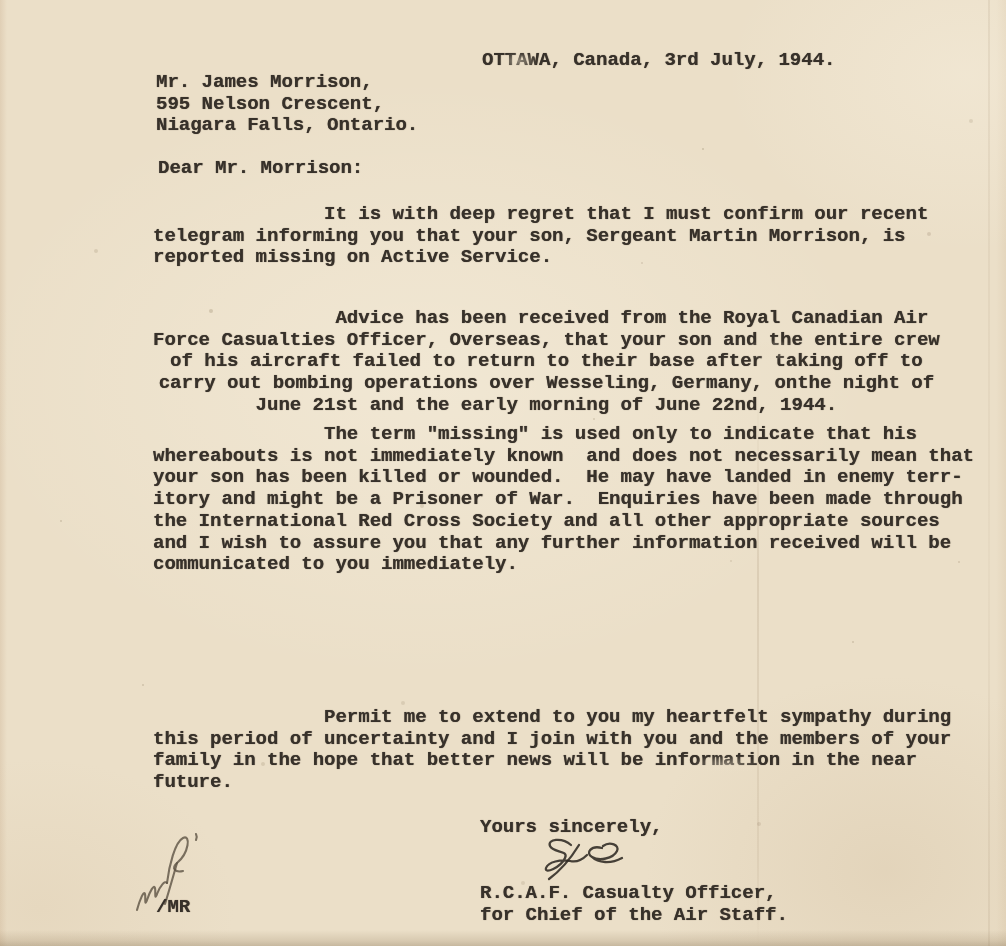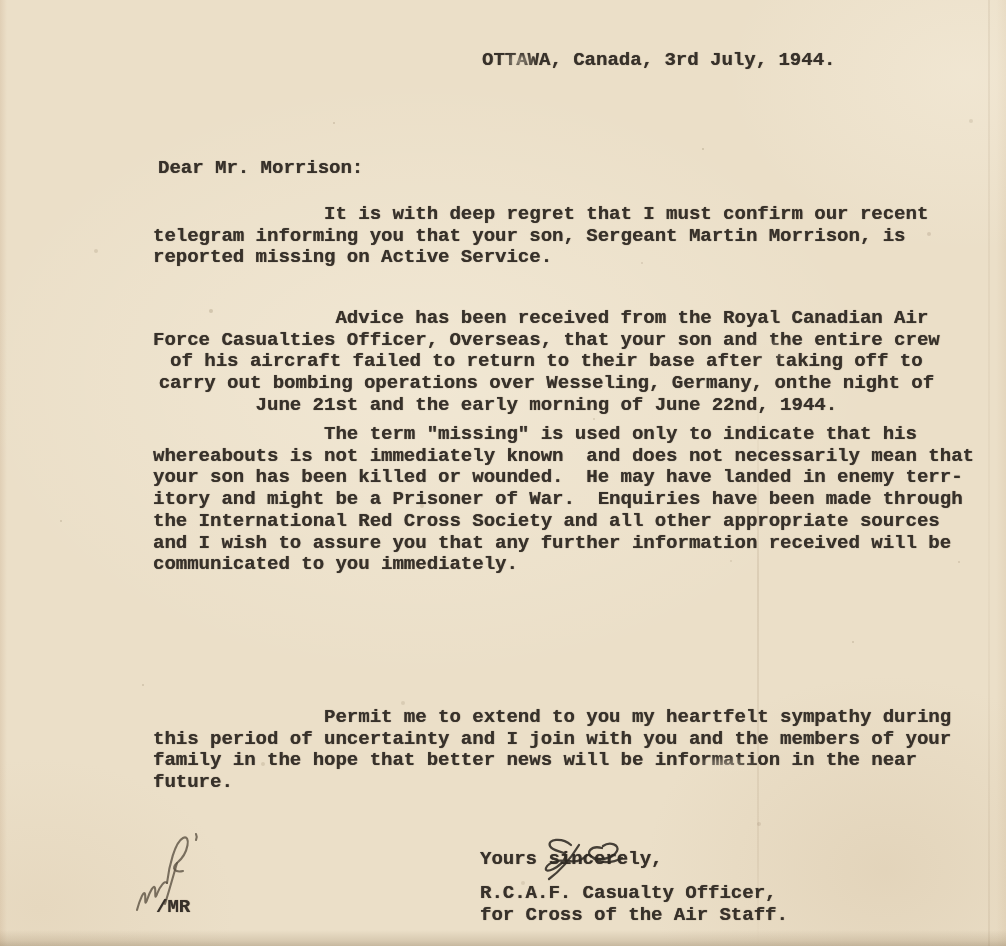--- a/index.html
+++ b/index.html
@@ -112,6 +112,9 @@
 
   <div class="typed dateline">OTTAWA, Canada, 3rd July, 1944.</div>
 
+  <div class="typed address">Mr. James Morrison,
+595 Nelson Crescent,
+Niagara Falls, Ontario.</div>
 
   <div class="typed salutation">Dear Mr. Morrison:</div>
 

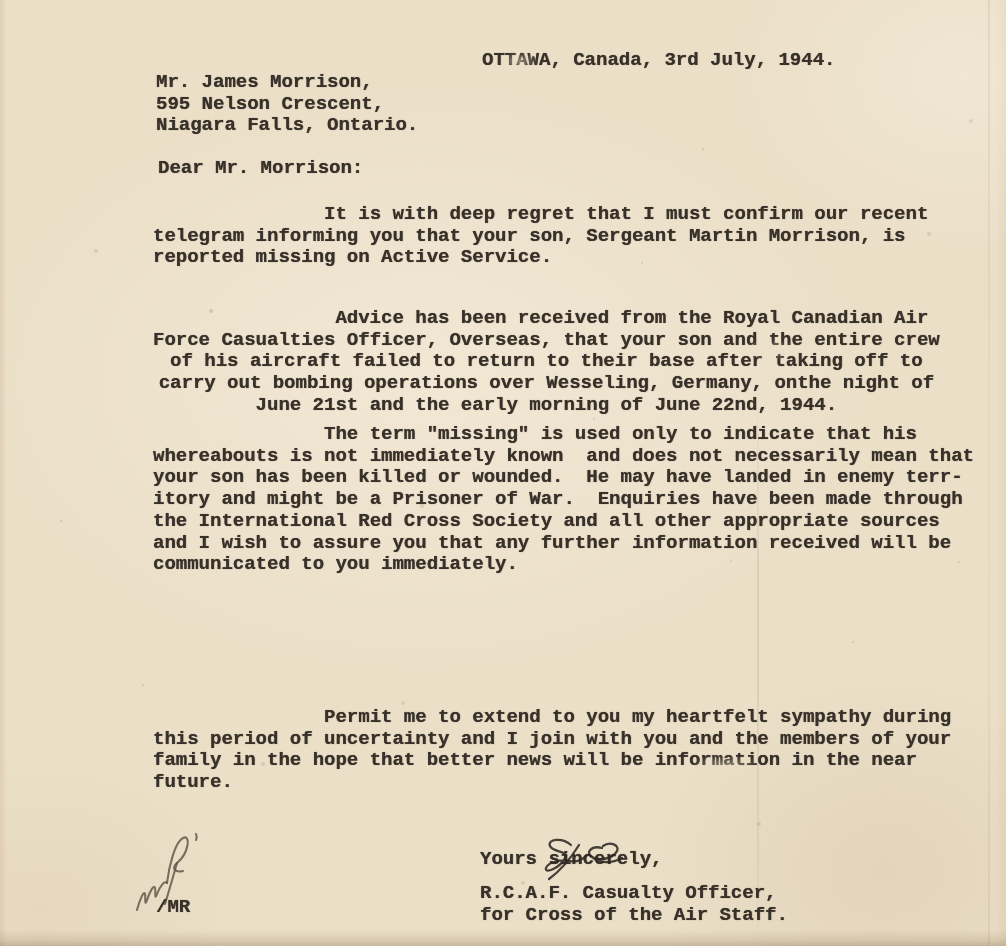--- a/index.html
+++ b/index.html
@@ -75,7 +75,7 @@
   .para-3     { left: 153px; top: 424px; }
   .para-4     { left: 153px; top: 597px; }
   .para-5     { left: 153px; top: 707px; }
-  .closing    { left: 480px; top: 817px; margin-top: 32px; }
+  .closing    { left: 480px; top: 817px; }
   .signoff    { left: 480px; top: 883px; }
   .typist     { left: 156px; top: 897px; font-family: Liberation Mono, monospace; }
   .signature-svg {

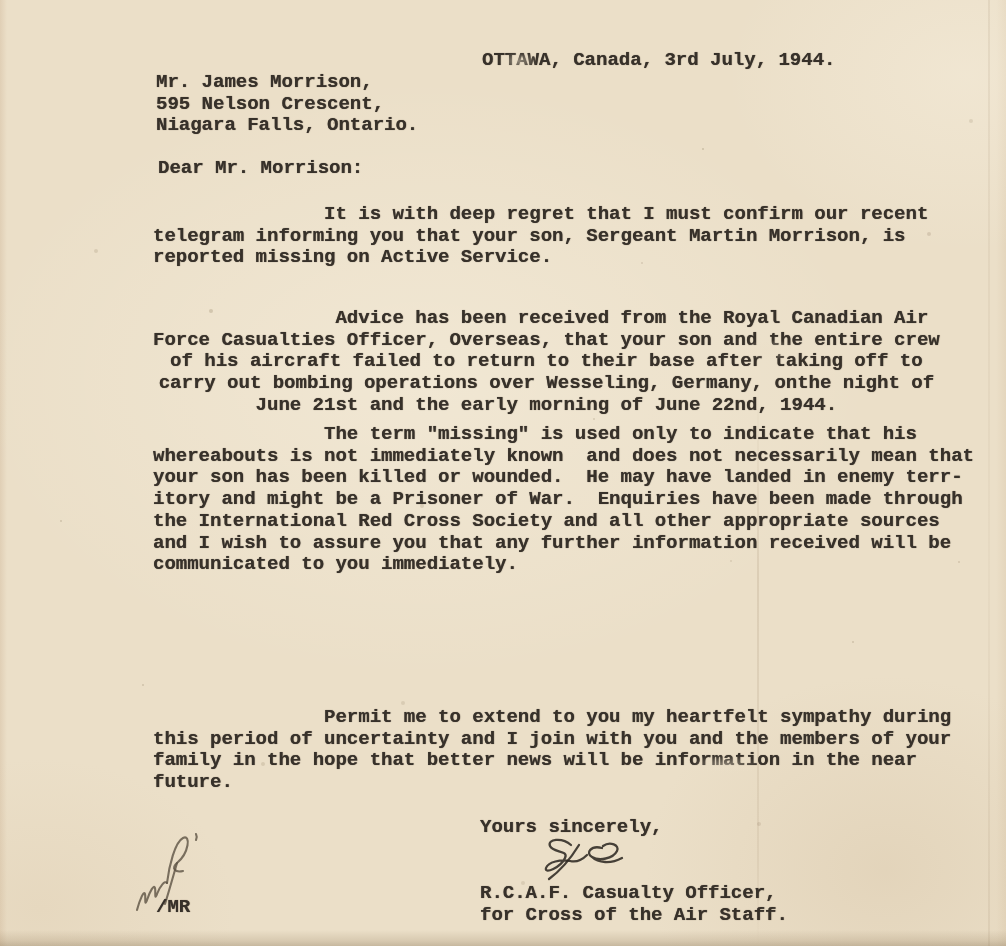--- a/index.html
+++ b/index.html
@@ -151,7 +151,7 @@
   </svg>
 
   <div class="typed signoff">R.C.A.F. Casualty Officer,
-for Cross of the Air Staff.</div>
+for Chief of the Air Staff.</div>
 
   <svg class="initials-svg" viewBox="0 0 82 94" aria-hidden="true">
     <path d="M 7,82 C 10,71 14,62 15,66 C 16,70 14,79 17,72 C 20,63 24,56 25,60 C 26,64 24,73 27,66 C 30,58 35,52 37,55"></path>

